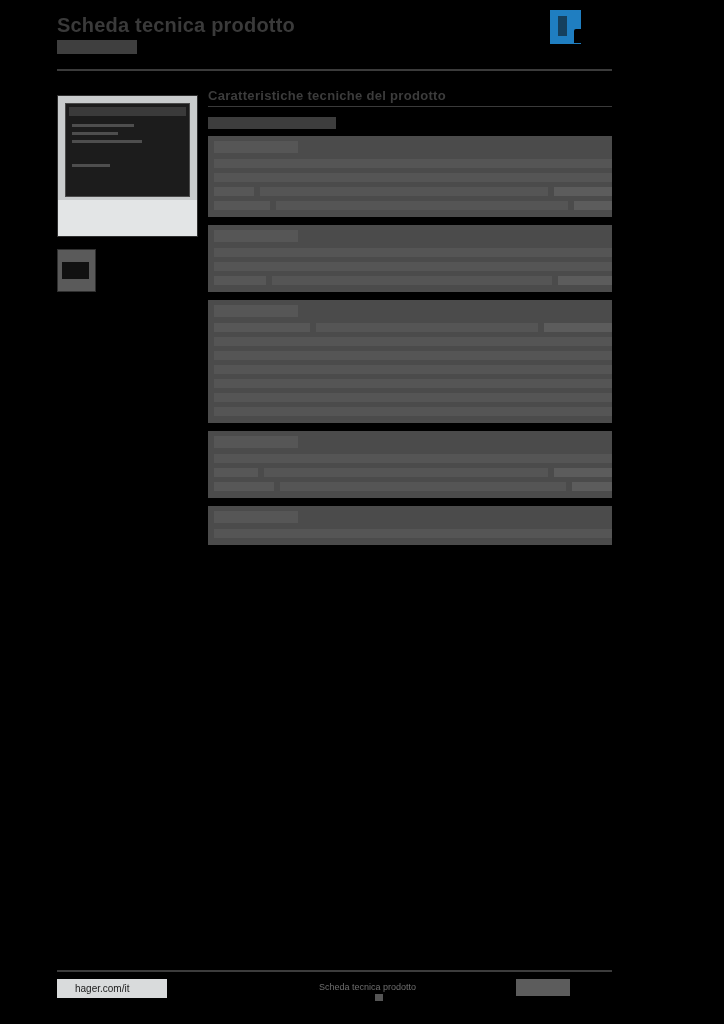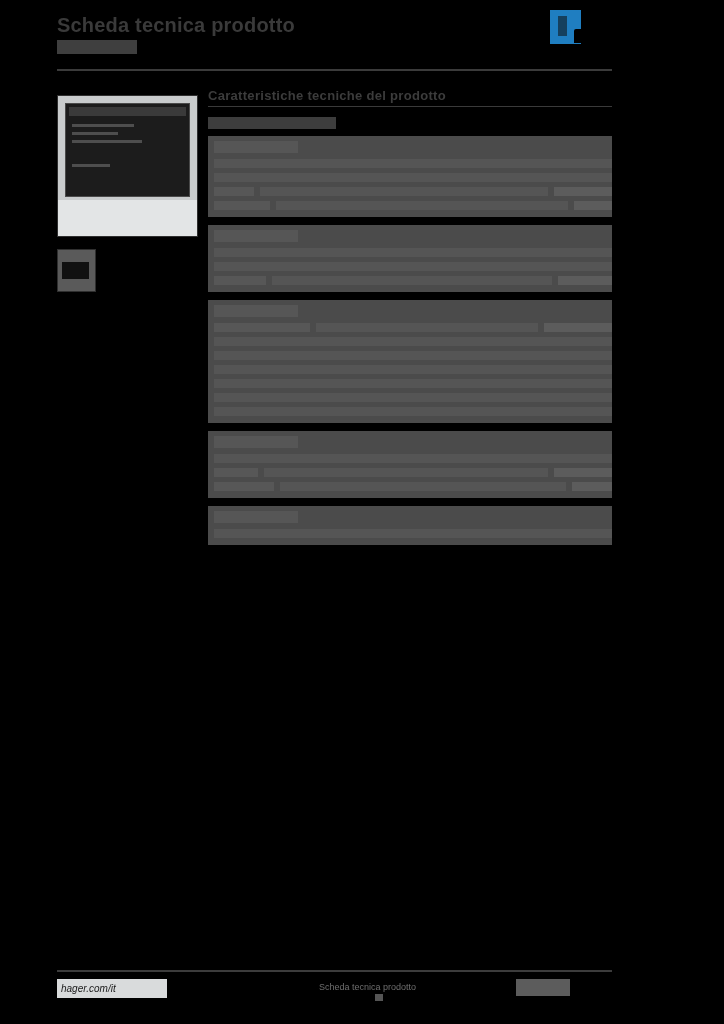--- a/index.html
+++ b/index.html
@@ -253,9 +253,8 @@
     color: #1a1a1a;
     font-size: 10px;
     line-height: 19px;
-    padding-left: 4px;
+    padding-left: 18px;
     box-sizing: border-box;
-    font-style: italic;
   }
   .footer-center {
     position: absolute;

